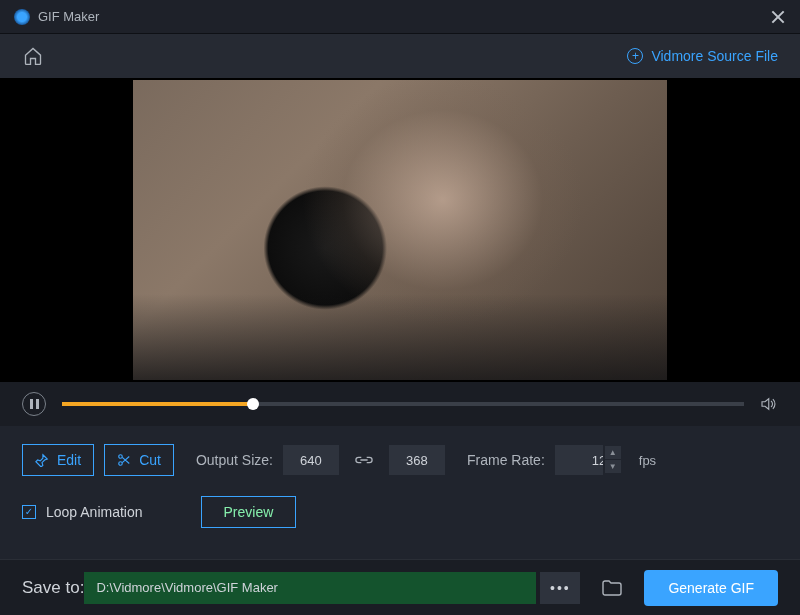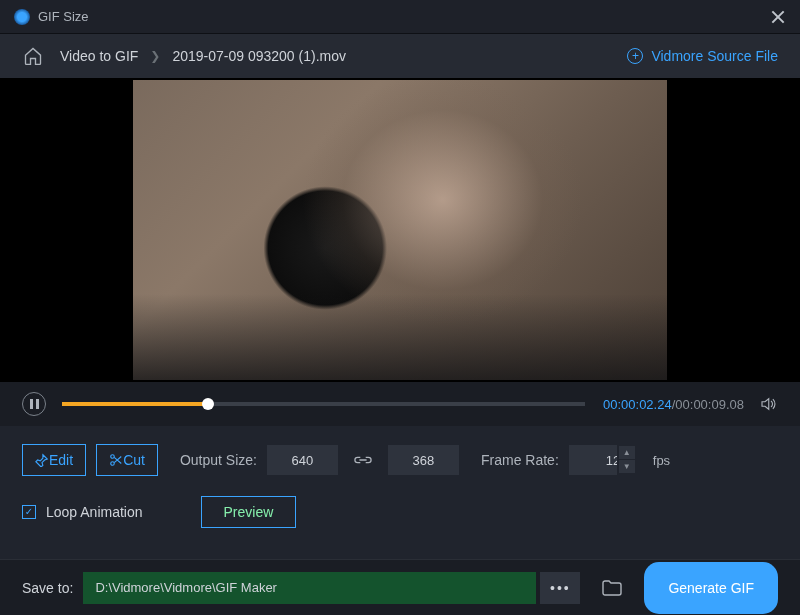--- a/index.html
+++ b/index.html
@@ -63,7 +63,7 @@
 
 <div class="titlebar">
   <div class="app-icon"></div>
-  <div class="titlebar-title">GIF Size</div>
+  <div class="titlebar-title">GIF Maker</div>
   <div class="titlebar-spacer"></div>
   <div class="close-x"></div>
 </div>

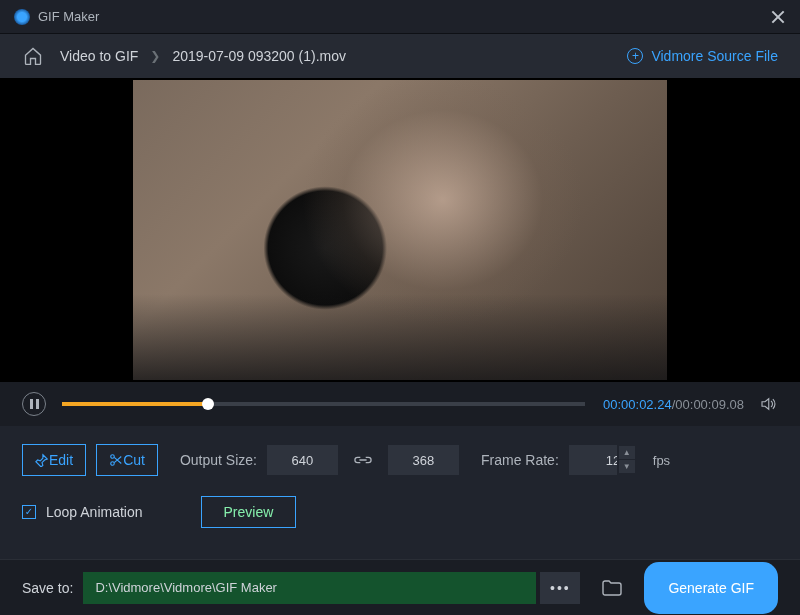--- a/index.html
+++ b/index.html
@@ -72,11 +72,6 @@
   <svg class="home-icon" viewBox="0 0 24 24">
       <path d="M3 11l9-8 9 8v10a1 1 0 0 1-1 1h-5v-7h-6v7H4a1 1 0 0 1-1-1z" fill="none" stroke="#aeb4bc" stroke-width="1.6"></path>
     </svg>
-  <div class="breadcrumb">
-    <span>Video to GIF</span>
-    <span class="chevron">❯</span>
-    <span>2019-07-09 093200 (1).mov</span>
-  </div>
   <div class="toolbar-spacer"></div>
   <div class="change-source">
     <span class="plus-circle">+</span>

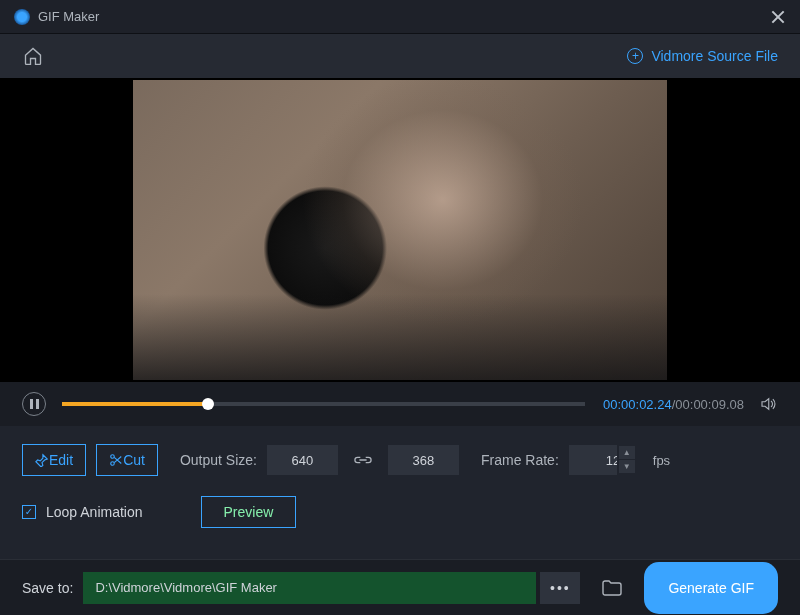--- a/index.html
+++ b/index.html
@@ -94,9 +94,6 @@
     <div class="prog-fill"></div>
     <div class="prog-handle"></div>
   </div>
-  <div class="time">
-    <span class="t-cur">00:00:02.24</span><span class="t-sep">/</span><span class="t-dur">00:00:09.08</span>
-  </div>
   <svg class="vol-icon" viewBox="0 0 24 24">
       <path d="M4 9v6h4l5 4V5L8 9H4z" fill="none" stroke="#aeb4bc" stroke-width="1.5"></path>
       <path d="M16 8a5 5 0 0 1 0 8M18.5 5.5a9 9 0 0 1 0 13" fill="none" stroke="#aeb4bc" stroke-width="1.5"></path>

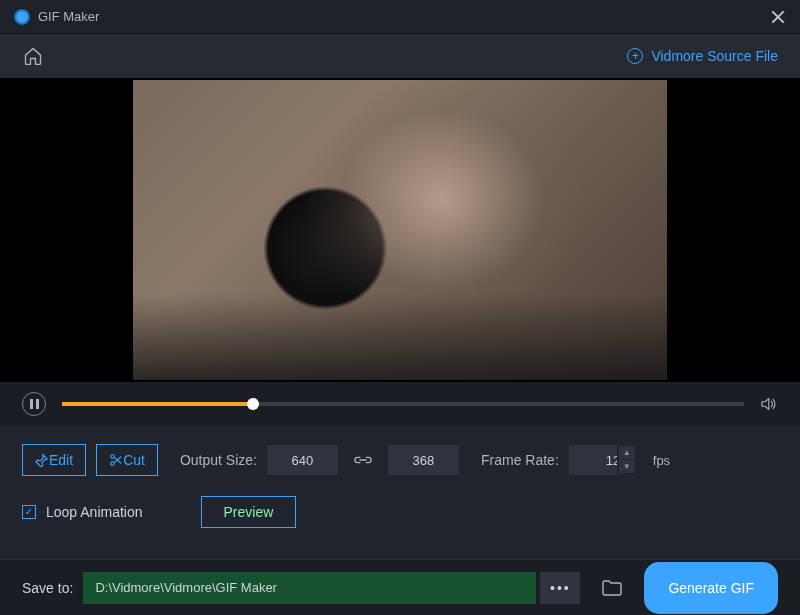--- a/index.html
+++ b/index.html
@@ -36,7 +36,7 @@
 .vol-icon{width:20px;height:18px;margin-left:14px;cursor:pointer}
 .controls{background:#20242d;padding:18px 22px 14px;flex:1}
 .row1{display:flex;align-items:center;gap:10px;margin-bottom:20px}
-.tool-btn{height:32px;border:1px solid #3aa4ff;background:transparent;color:#3aa4ff;font-size:14px;display:flex;align-items:center;padding:0 12px;cursor:pointer;}
+.tool-btn{height:32px;border:1px solid #3aa4ff;background:transparent;color:#3aa4ff;font-size:14px;display:flex;align-items:center;padding:0 12px;cursor:pointer;gap:8px}
 .ico{width:14px;height:14px}
 .lbl{font-size:14px;color:#aeb4bc;margin-left:12px}
 .numbox{width:71px;height:30px;background:#2e333d;border:none;color:#cfd3d9;text-align:center;font-size:13px}

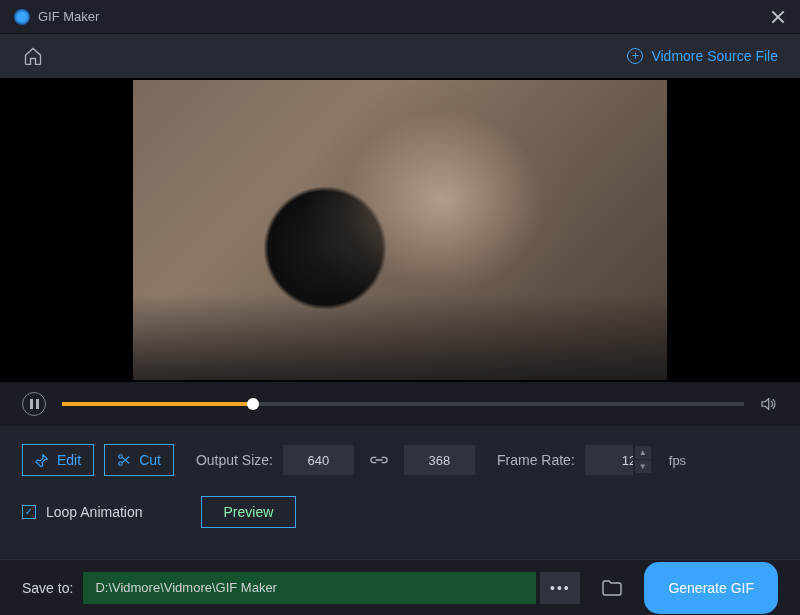--- a/index.html
+++ b/index.html
@@ -39,7 +39,7 @@
 .tool-btn{height:32px;border:1px solid #3aa4ff;background:transparent;color:#3aa4ff;font-size:14px;display:flex;align-items:center;padding:0 12px;cursor:pointer;gap:8px}
 .ico{width:14px;height:14px}
 .lbl{font-size:14px;color:#aeb4bc;margin-left:12px}
-.numbox{width:71px;height:30px;background:#2e333d;border:none;color:#cfd3d9;text-align:center;font-size:13px}
+.numbox{width:56px;height:30px;background:#2e333d;border:none;color:#cfd3d9;text-align:center;font-size:13px}
 .link-ico{width:18px;height:14px;margin:0 6px}
 .fps-wrap{display:flex;align-items:center}
 .stepper{display:flex;flex-direction:column;margin-left:2px}

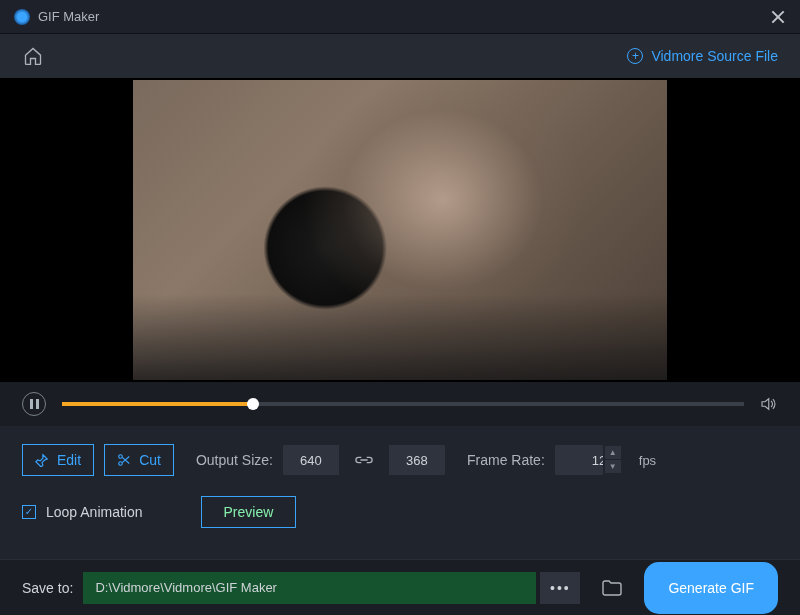--- a/index.html
+++ b/index.html
@@ -51,7 +51,7 @@
 .checkmark{color:#3aa4ff;font-size:10px;line-height:1}
 .preview-btn{height:32px;border:1px solid #3aa4ff;background:transparent;color:#86efac;font-size:14px;padding:0 22px;cursor:pointer;margin-left:34px}
 .footer{height:56px;background:#1a1d24;display:flex;align-items:center;padding:0 22px;border-top:1px solid #2a2e36}
-.save-lbl{font-size:14px;color:#cfd3d9;margin-right:10px}
+.save-lbl{font-size:17px;color:#cfd3d9;}
 .path-input{flex:1;height:32px;background:#14532d;border:none;color:#cfd3d9;font-size:13px;padding:0 12px}
 .dots-btn{width:40px;height:32px;background:#2e333d;border:none;color:#cfd3d9;cursor:pointer;margin-left:4px;font-size:14px;letter-spacing:2px}
 .folder-btn{width:36px;height:32px;background:transparent;border:none;cursor:pointer;margin:0 14px;display:flex;align-items:center;justify-content:center}

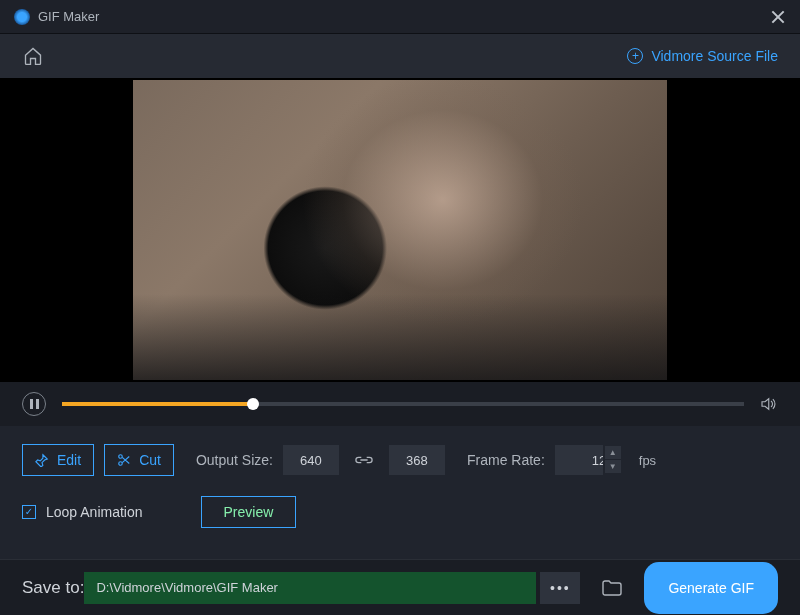--- a/index.html
+++ b/index.html
@@ -55,7 +55,7 @@
 .path-input{flex:1;height:32px;background:#14532d;border:none;color:#cfd3d9;font-size:13px;padding:0 12px}
 .dots-btn{width:40px;height:32px;background:#2e333d;border:none;color:#cfd3d9;cursor:pointer;margin-left:4px;font-size:14px;letter-spacing:2px}
 .folder-btn{width:36px;height:32px;background:transparent;border:none;cursor:pointer;margin:0 14px;display:flex;align-items:center;justify-content:center}
-.gen-btn{height:52px;background:#3aa4ff;border:none;color:#fff;font-size:14px;padding:0 24px;border-radius:15px;cursor:pointer}
+.gen-btn{height:36px;background:#3aa4ff;border:none;color:#fff;font-size:14px;padding:0 24px;border-radius:4px;cursor:pointer}
 svg{display:block}
 </style>
 </head>

